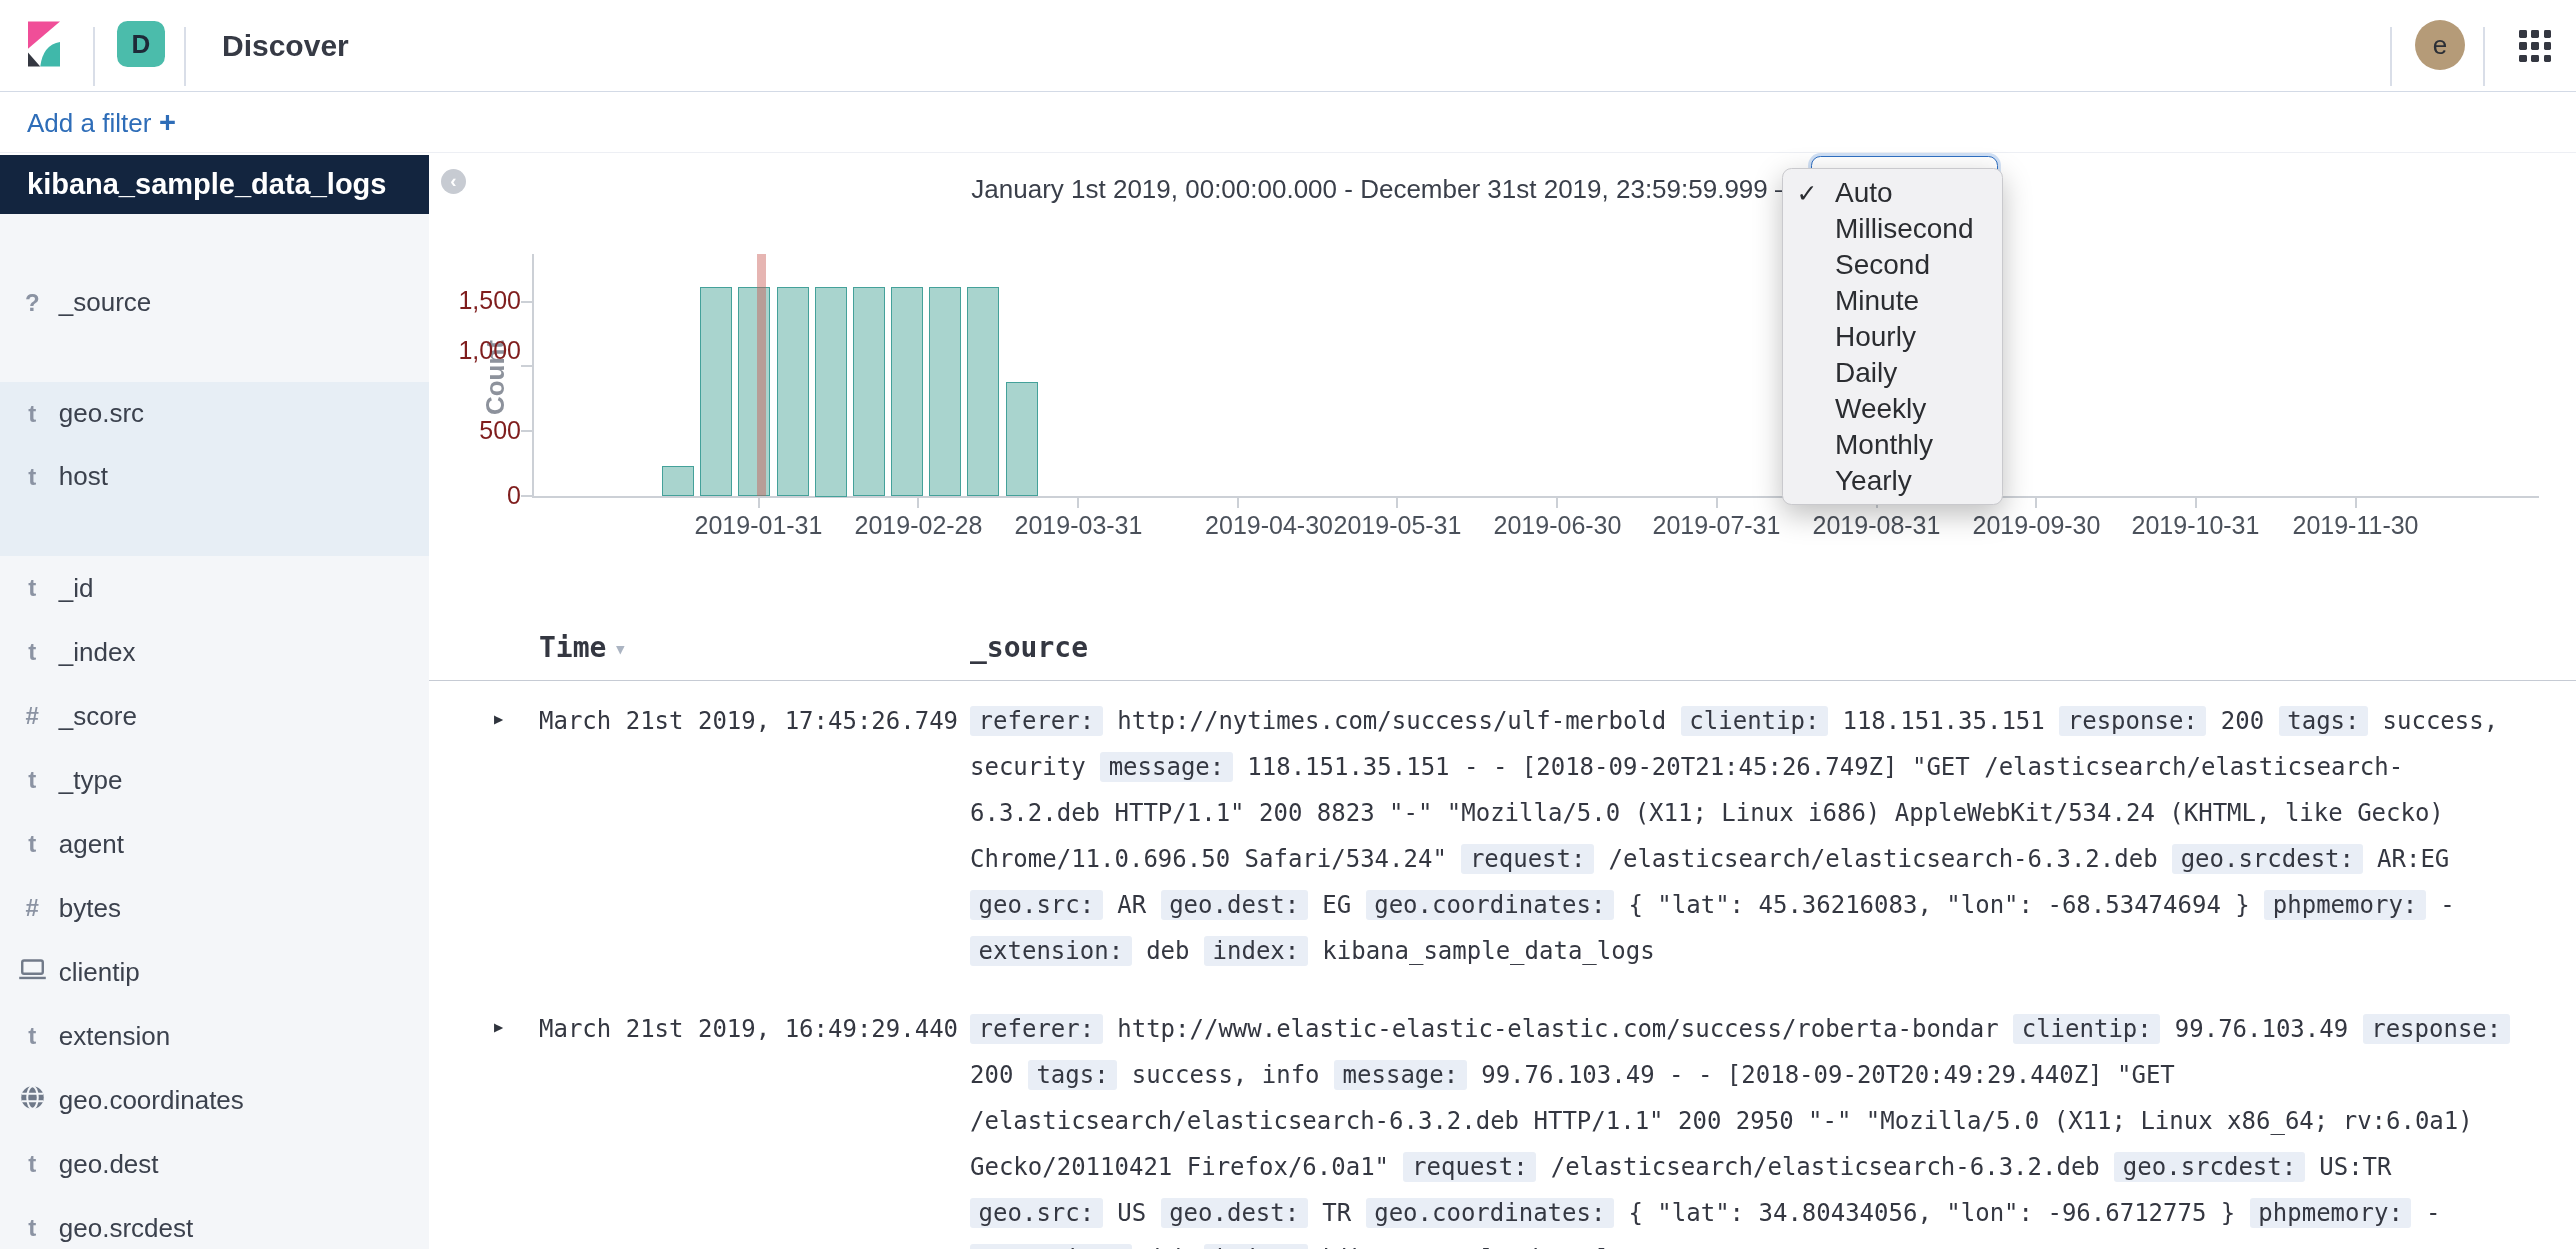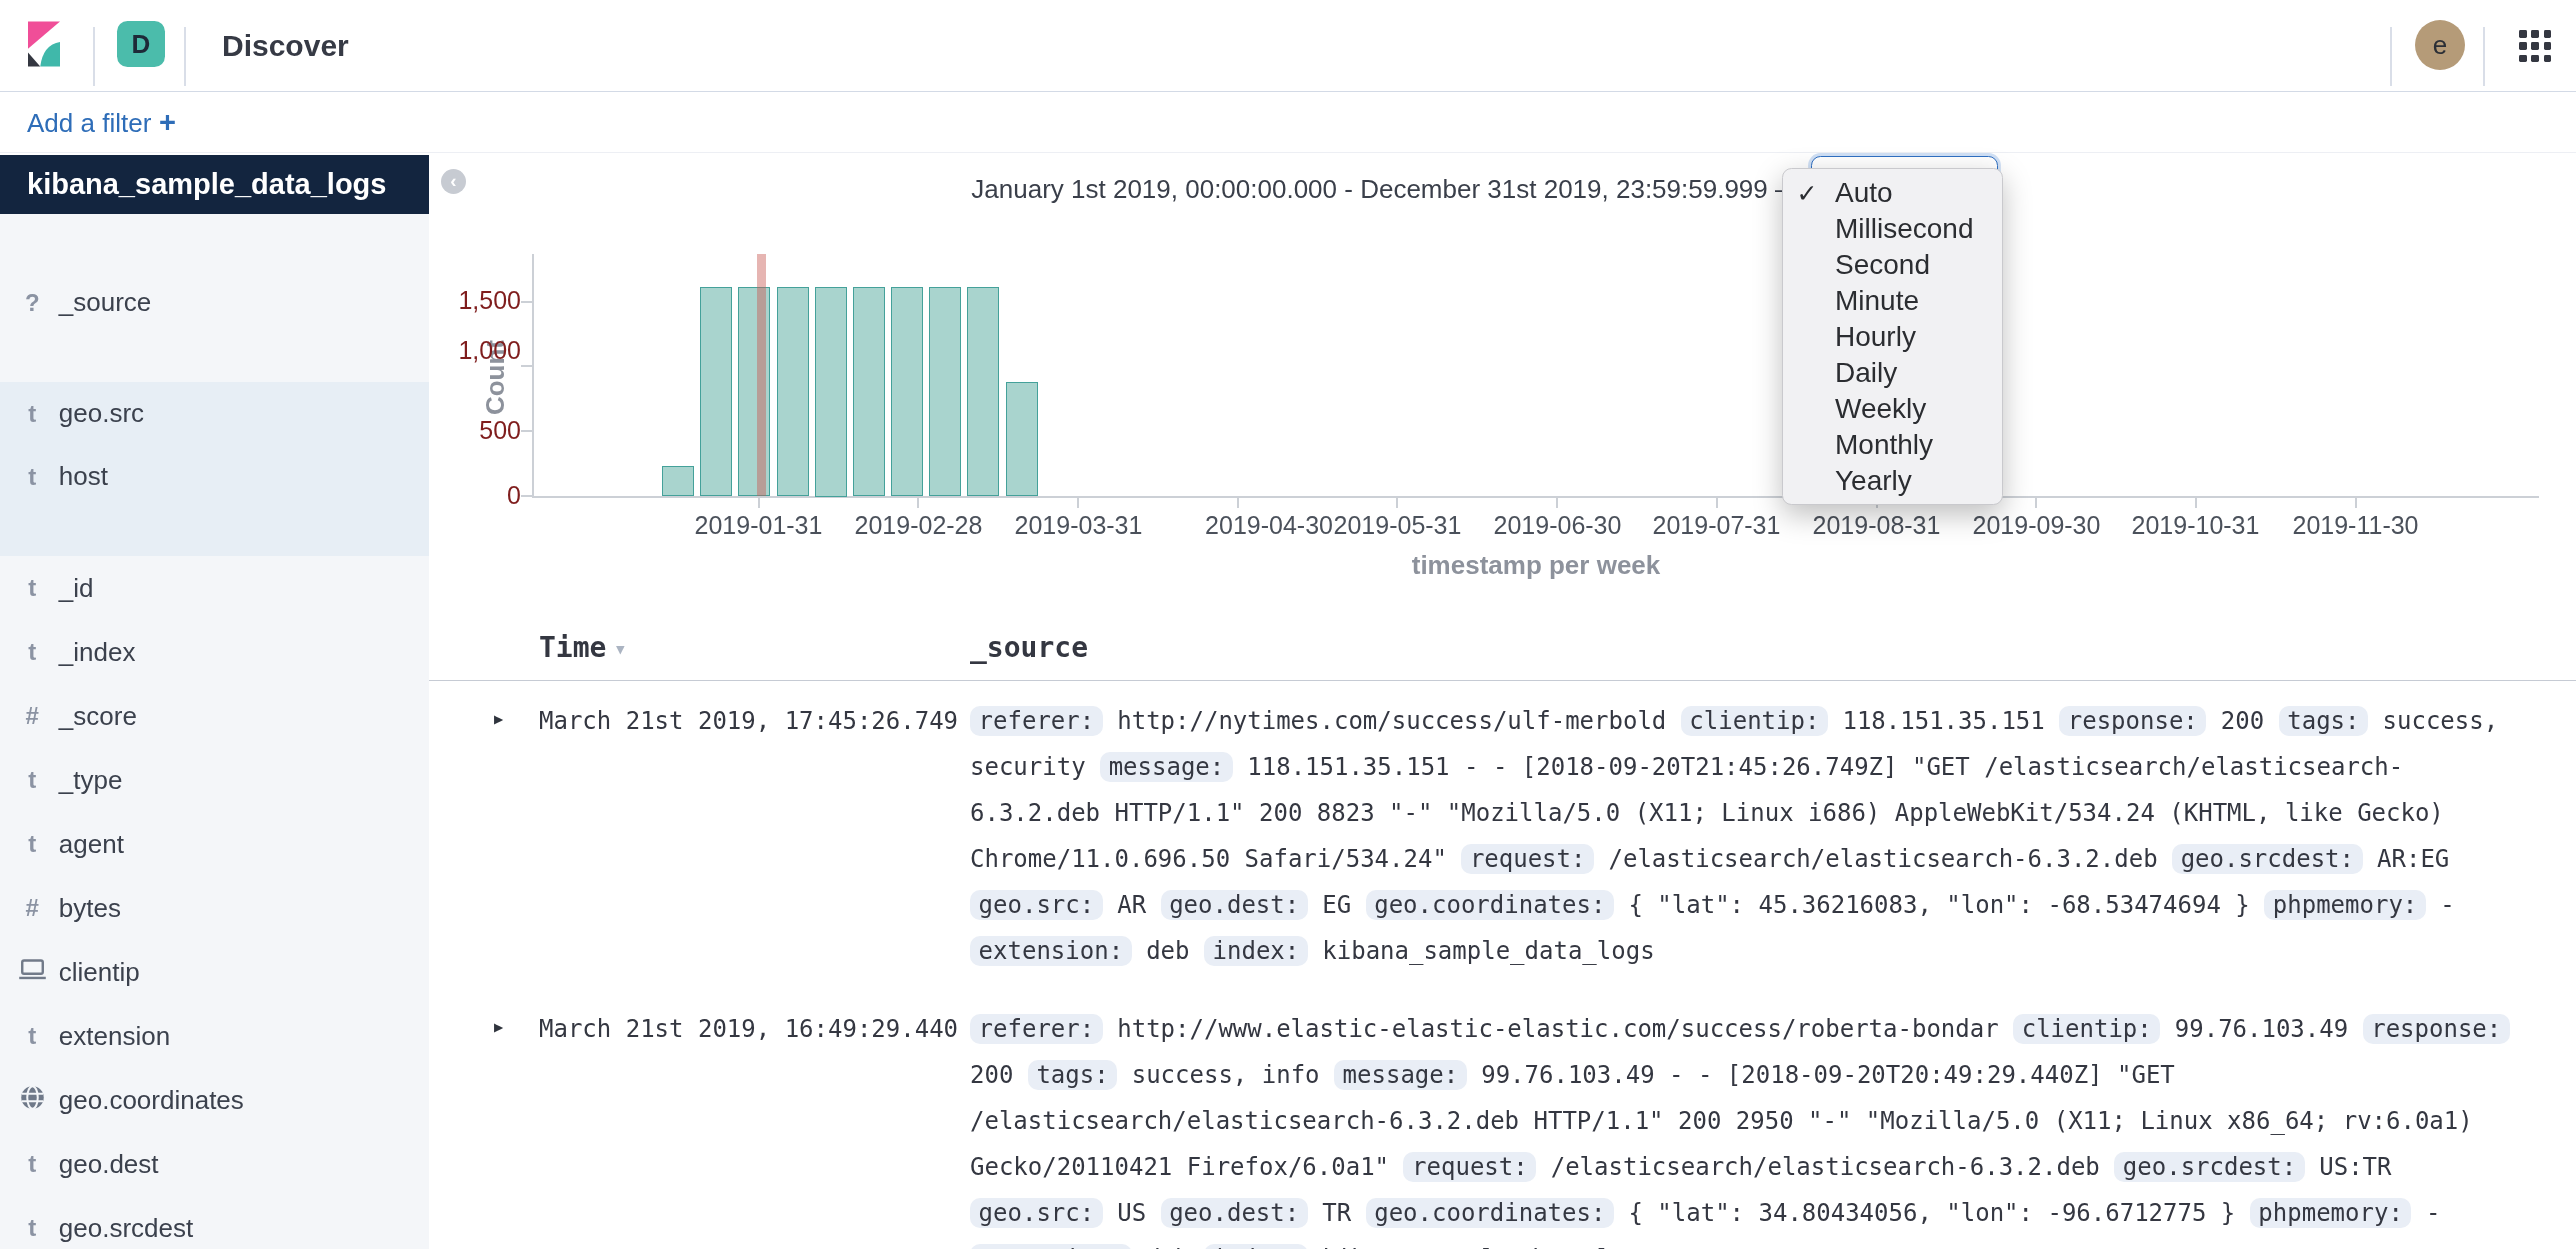--- a/index.html
+++ b/index.html
@@ -212,7 +212,6 @@
   <div class="axis-y"></div>
   <div class="axis-x"></div>
   <div id="ylabel">Count</div>
-  <div id="xlabel">timestamp per week</div>
 <div class="ytick-label" style="top: 481px;">0</div>
     <div class="ytick-mark" style="left: 521px; top: 495px;"></div>
     <div class="ytick-label" style="top: 416px;">500</div>

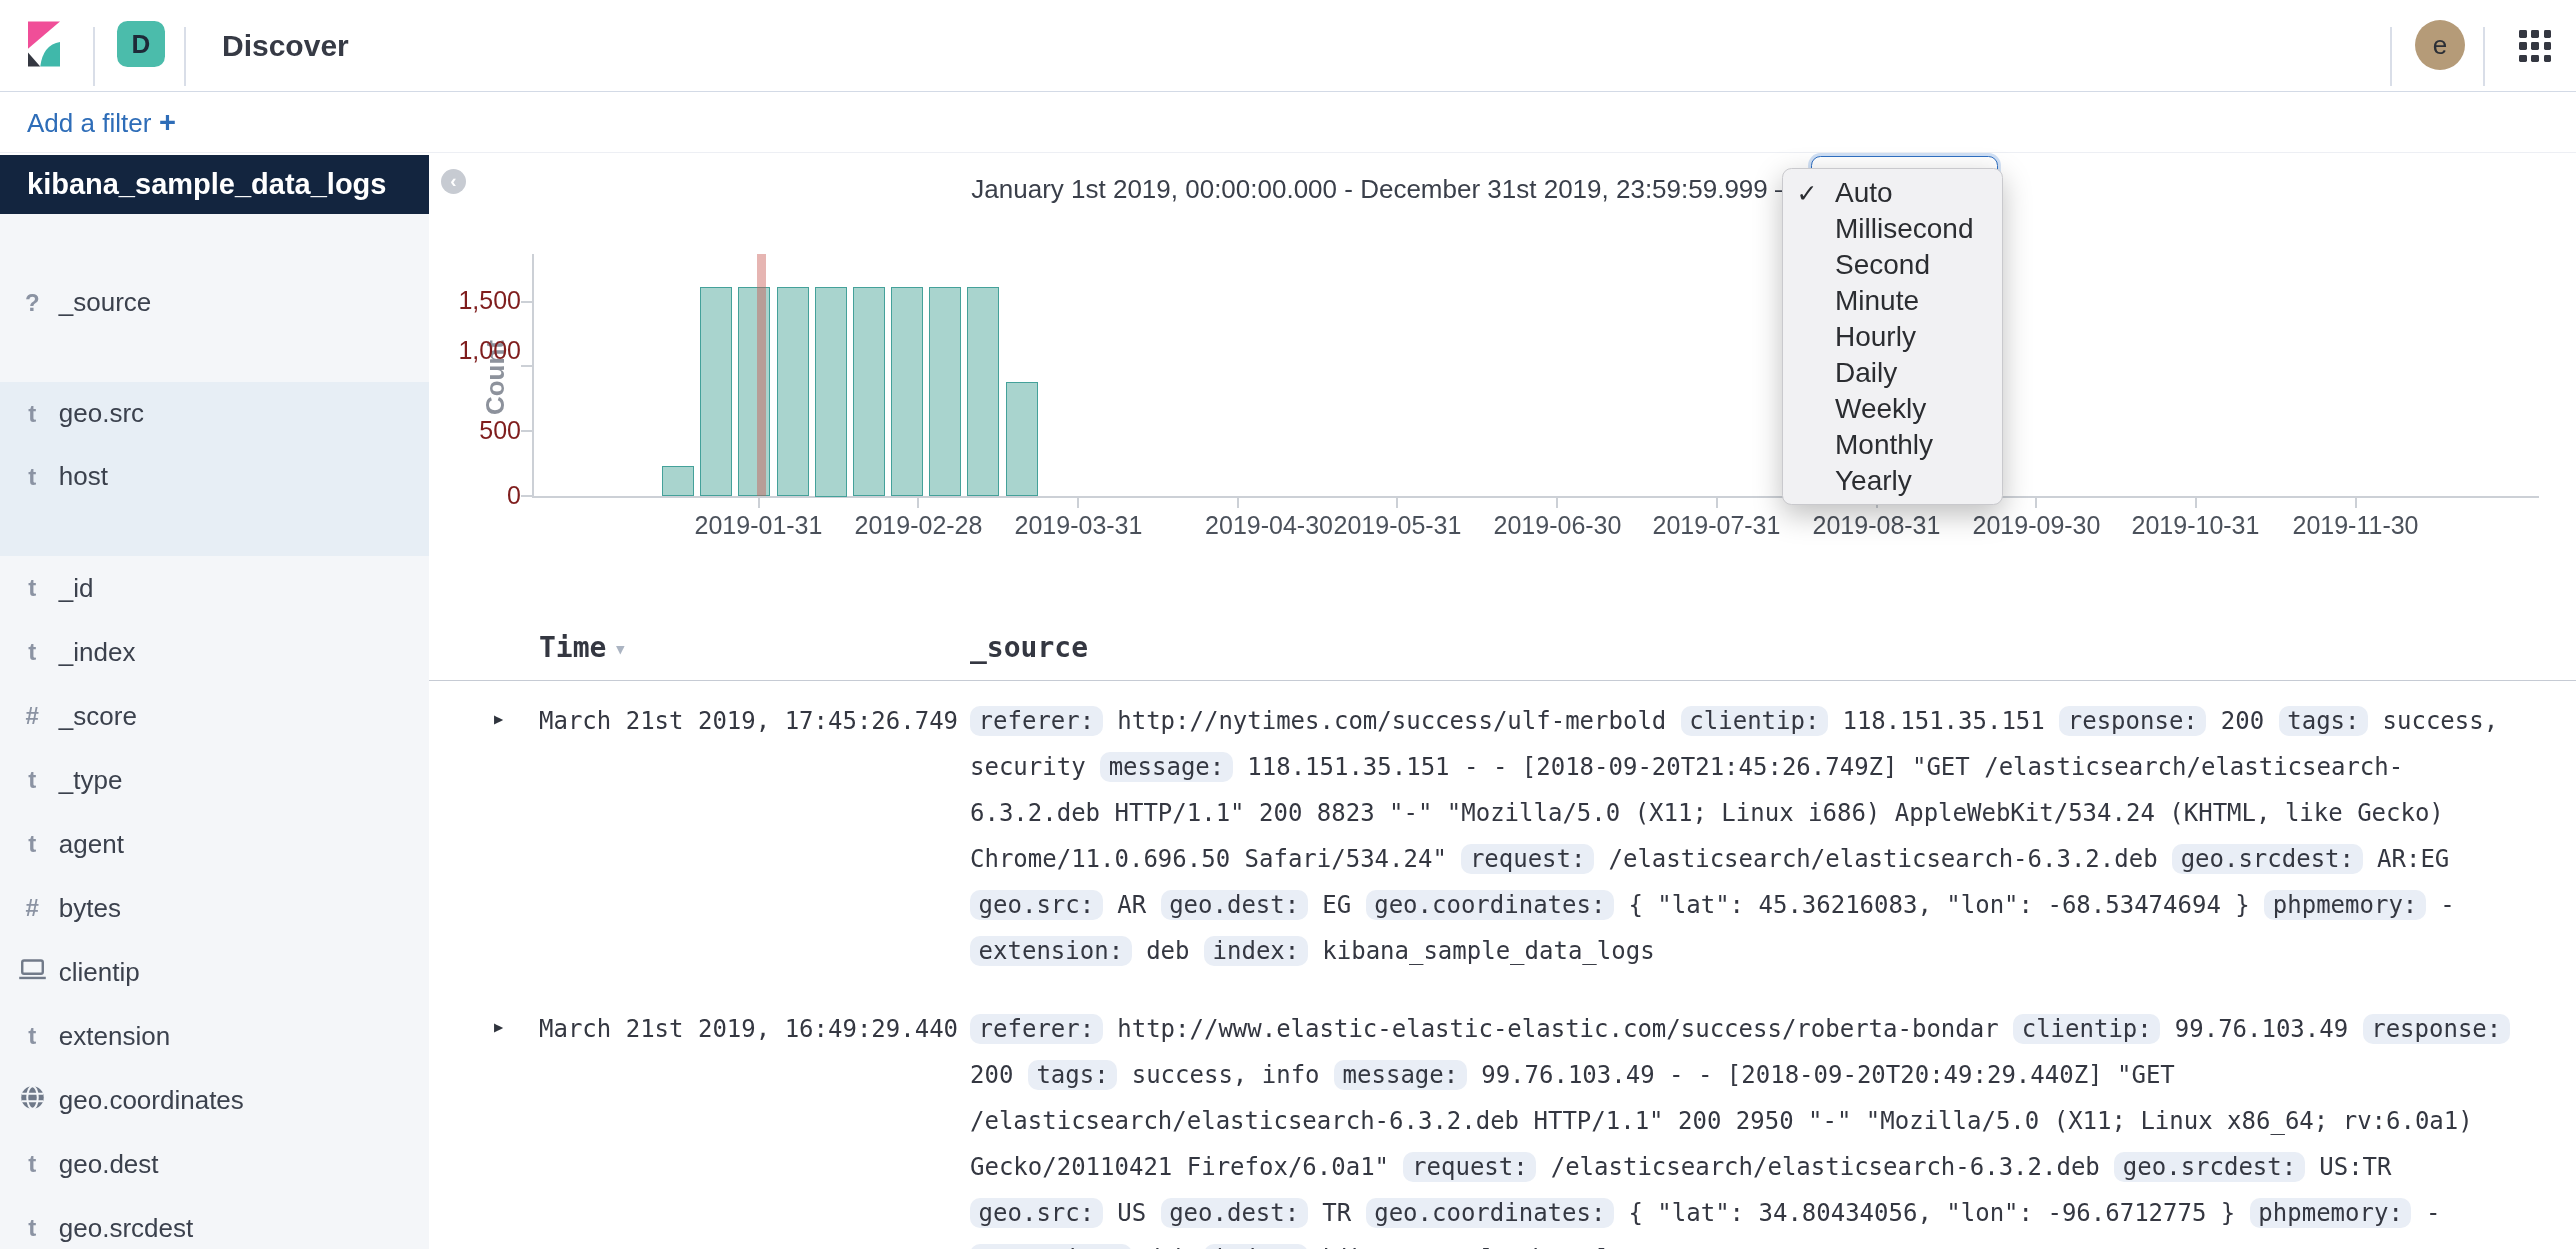--- a/index.html
+++ b/index.html
@@ -65,7 +65,7 @@
   .expand { position:absolute; left:65px; top:29px; font-size:15.3px; color:#2f343d; cursor:pointer; }
   .rtime { position:absolute; left:110px; top:17px; line-height:46px; font-size:24px; color:#343741; }
   .rsrc { margin-left:541px; width:1546px; line-height:46px; font-size:24px; color:#343741; }
-  .fbadge { background:var(--badge-bg); border-radius:10px; padding:1px 8.6px; }
+  .fbadge { background:var(--badge-bg); border-radius:3px; padding:1px 8.6px; }
 </style>
 </head>
 <body>

